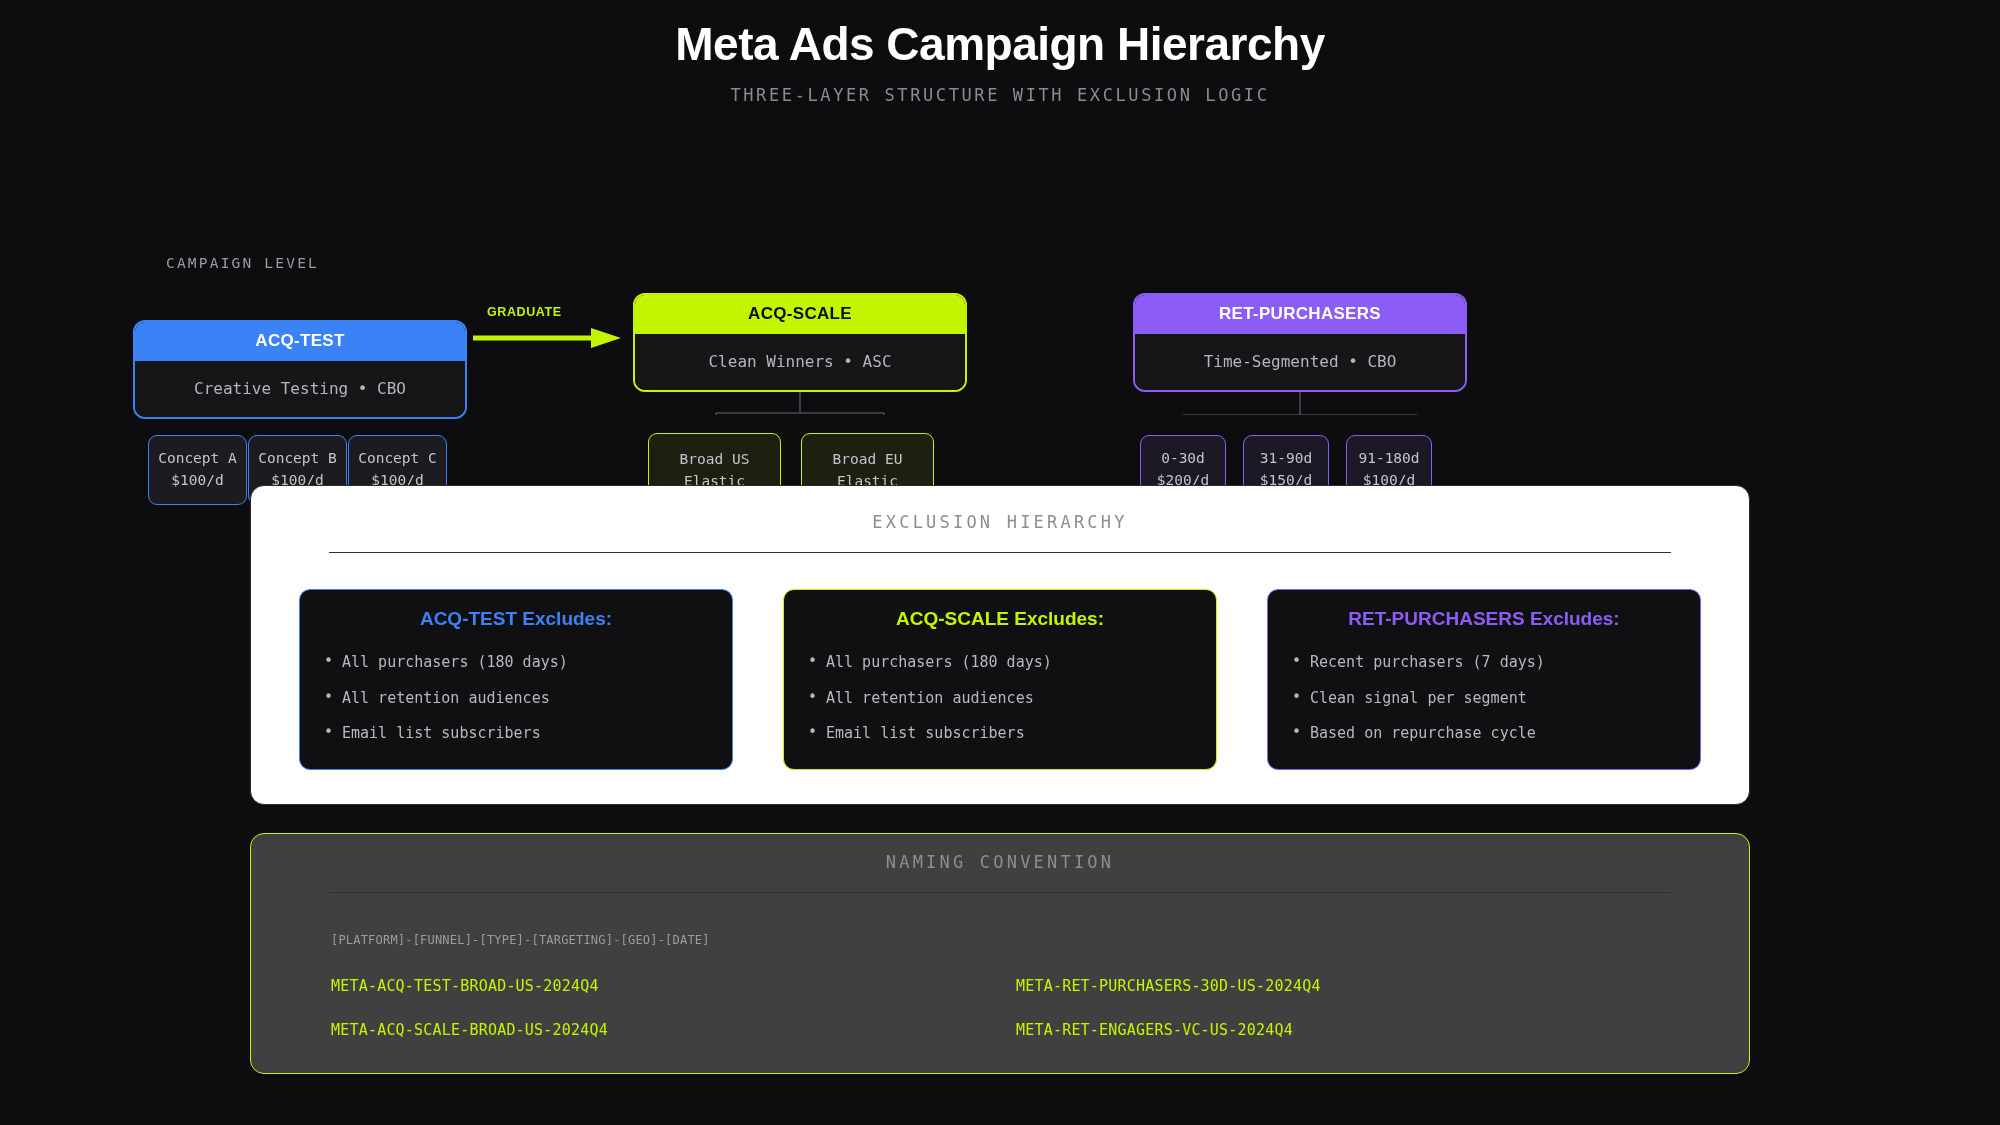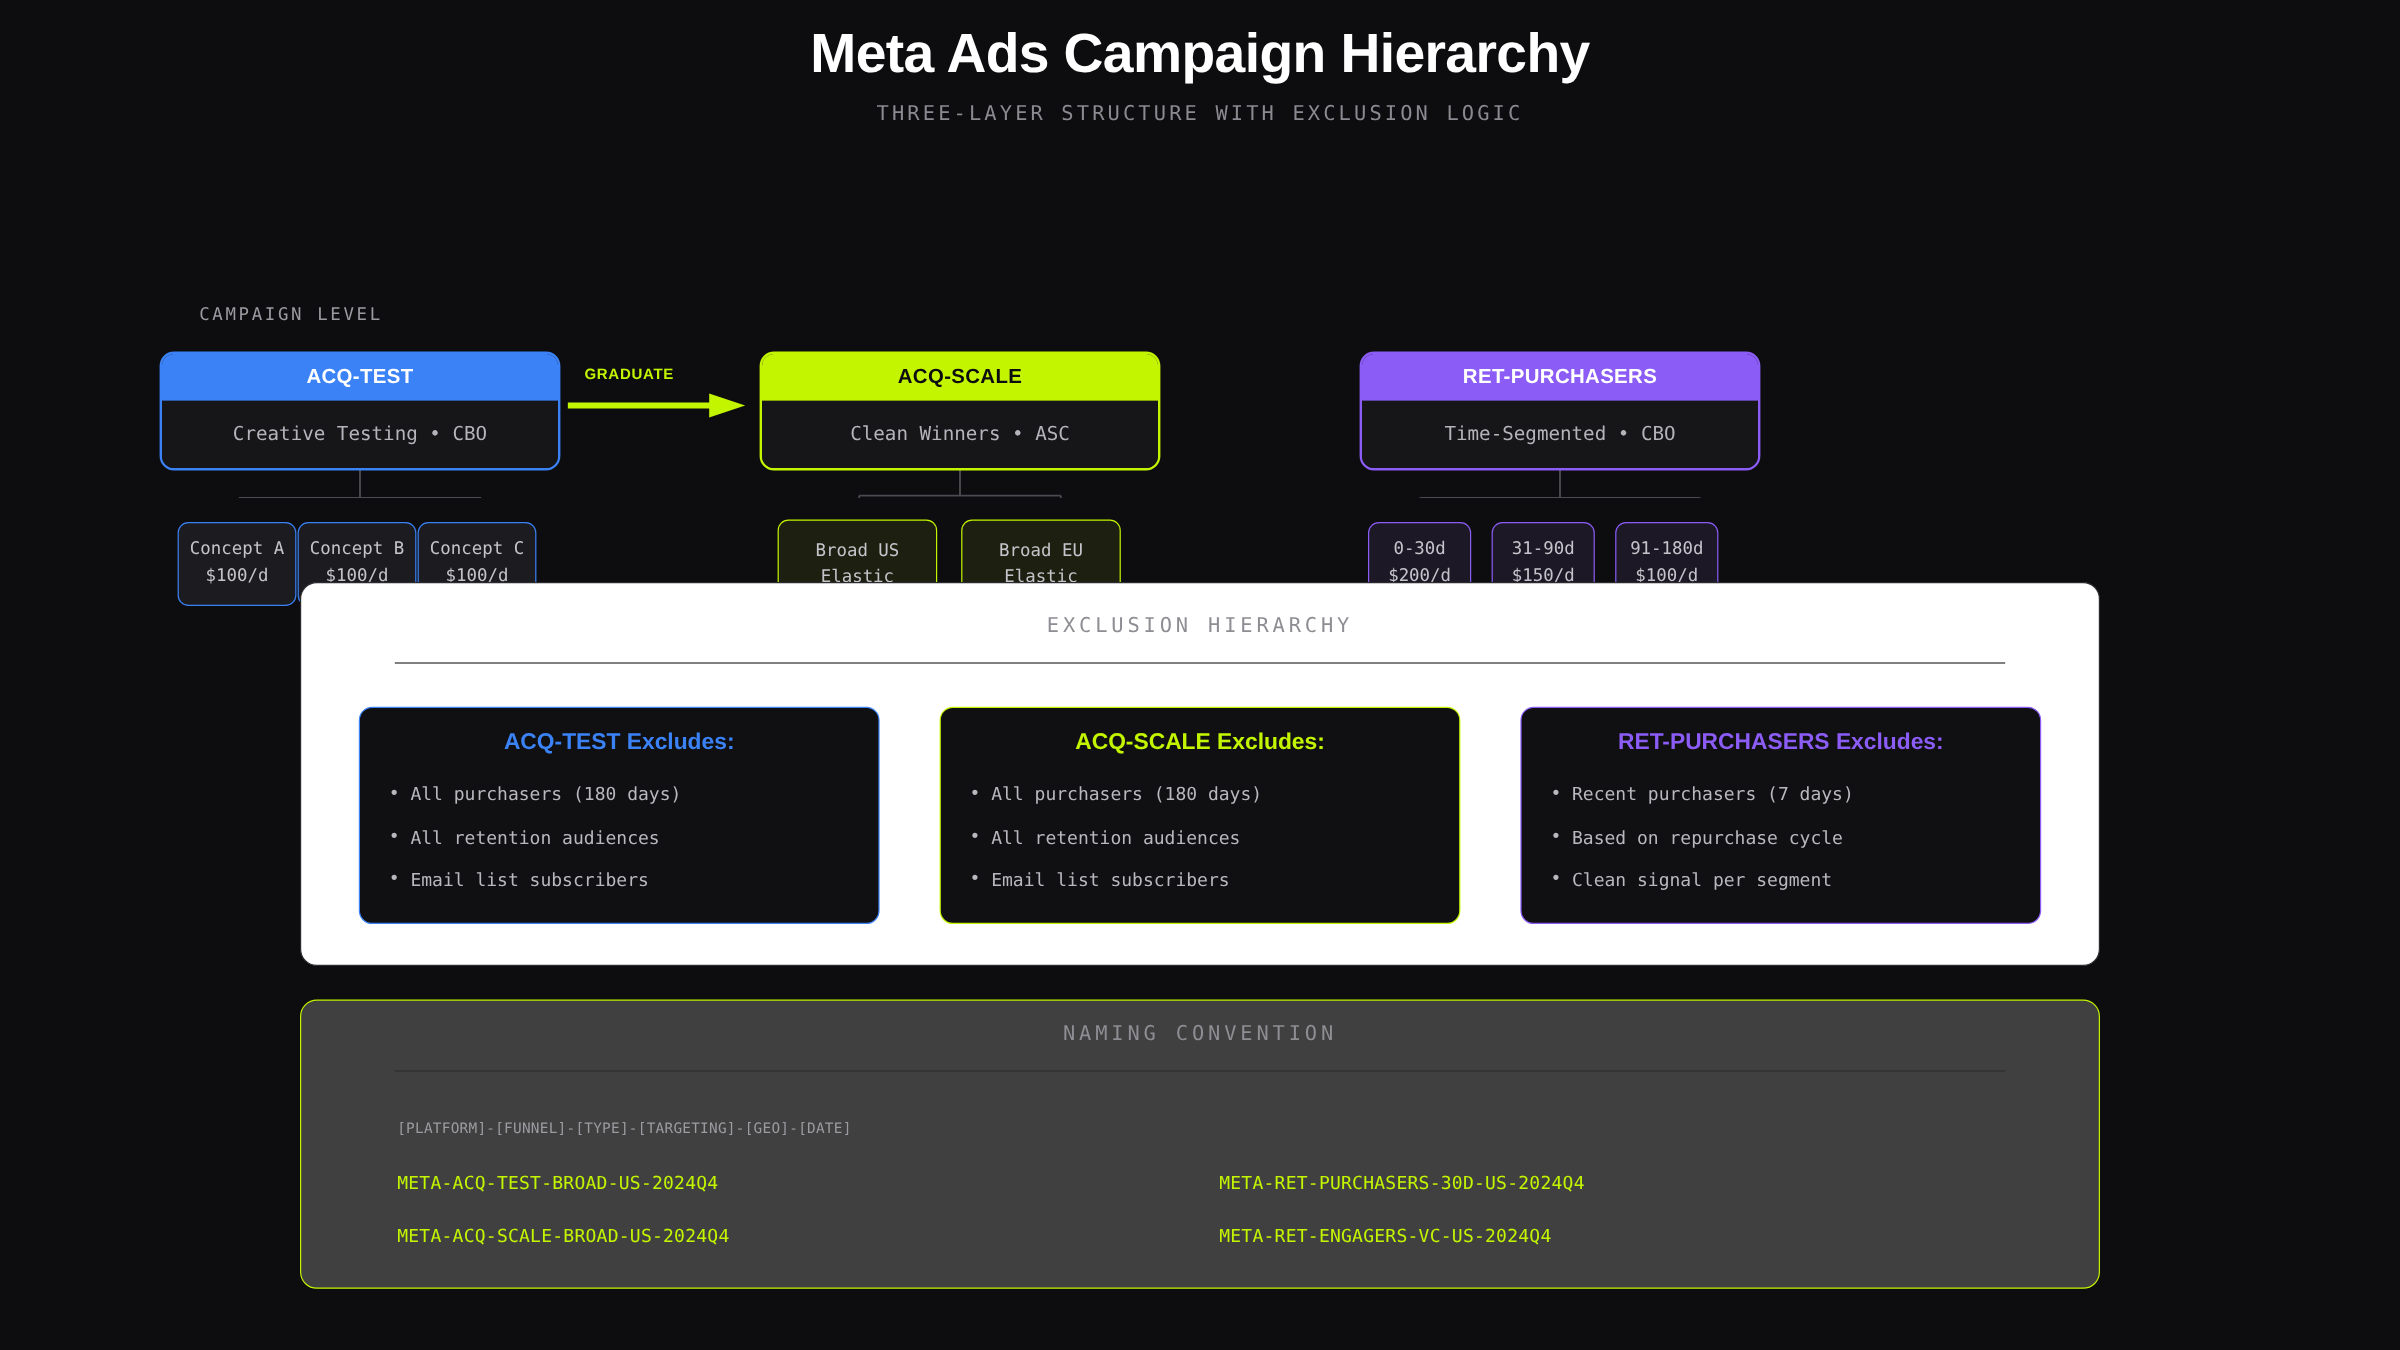--- a/index.html
+++ b/index.html
@@ -61,7 +61,7 @@
     position: absolute;
     top: 188px;
   }
-  .col-1 { left: 133px;  width: 334px; }
+  .col-1 { left: 133px;  width: 334px; margin-top: 27px; }
   .col-2 { left: 633px;  width: 334px; }
   .col-3 { left: 1133px; width: 334px; }
 

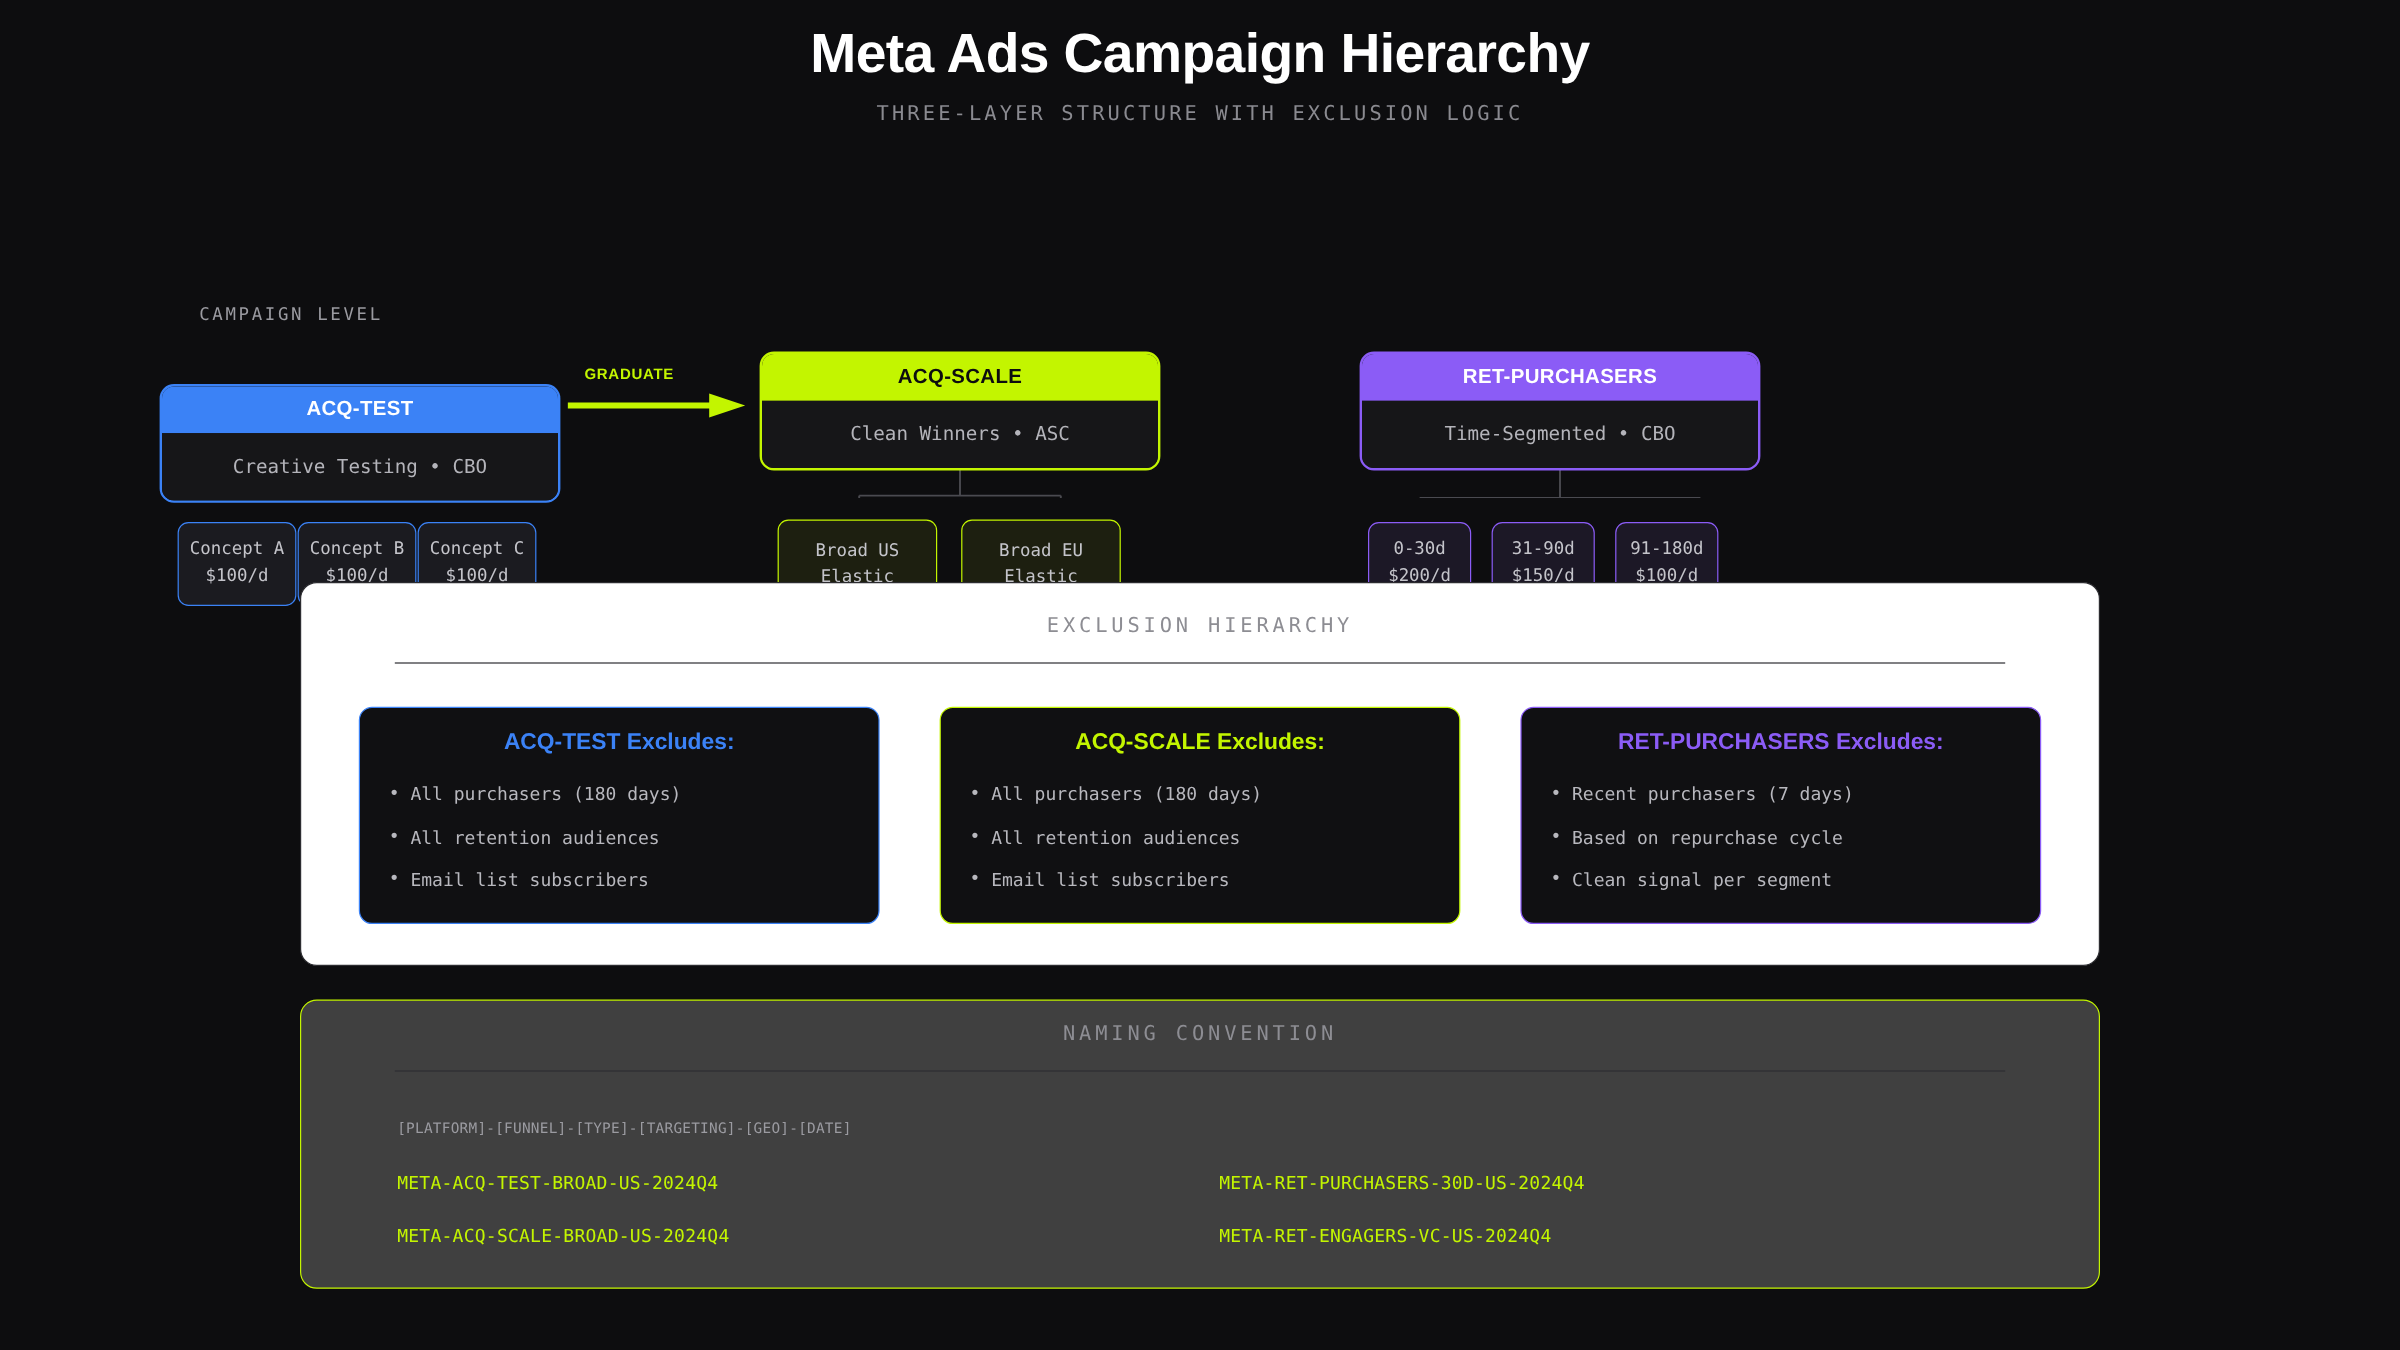--- a/index.html
+++ b/index.html
@@ -363,8 +363,8 @@
       <div class="ex-title">RET-PURCHASERS Excludes:</div>
       <ul class="ex-list">
         <li>Recent purchasers (7 days)</li>
+        <li>Clean signal per segment</li>
         <li>Based on repurchase cycle</li>
-        <li>Clean signal per segment</li>
       </ul>
     </div>
 

